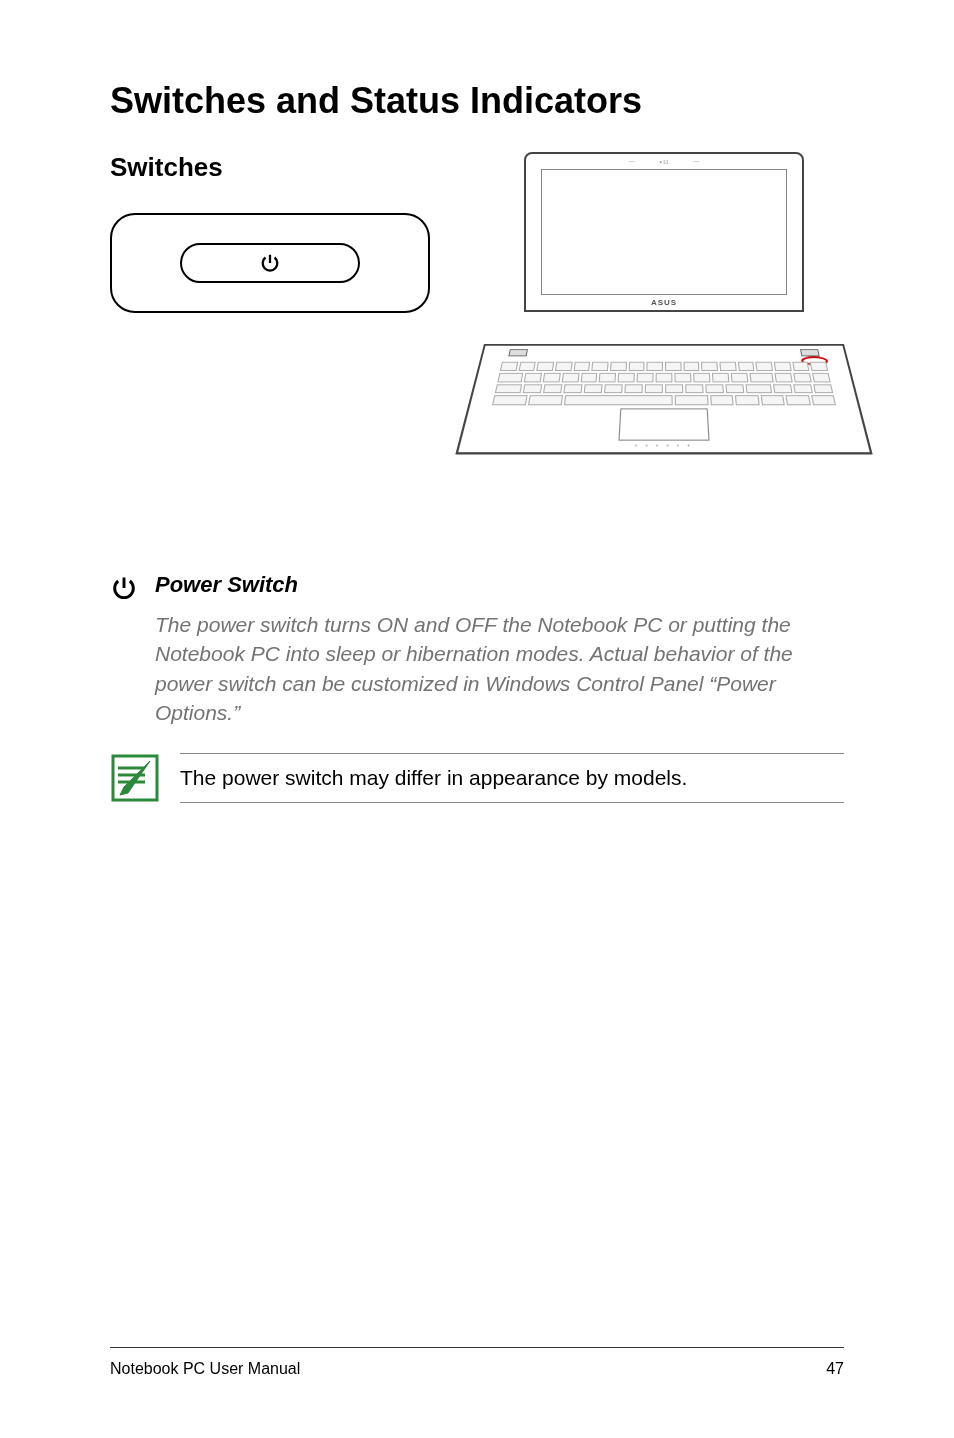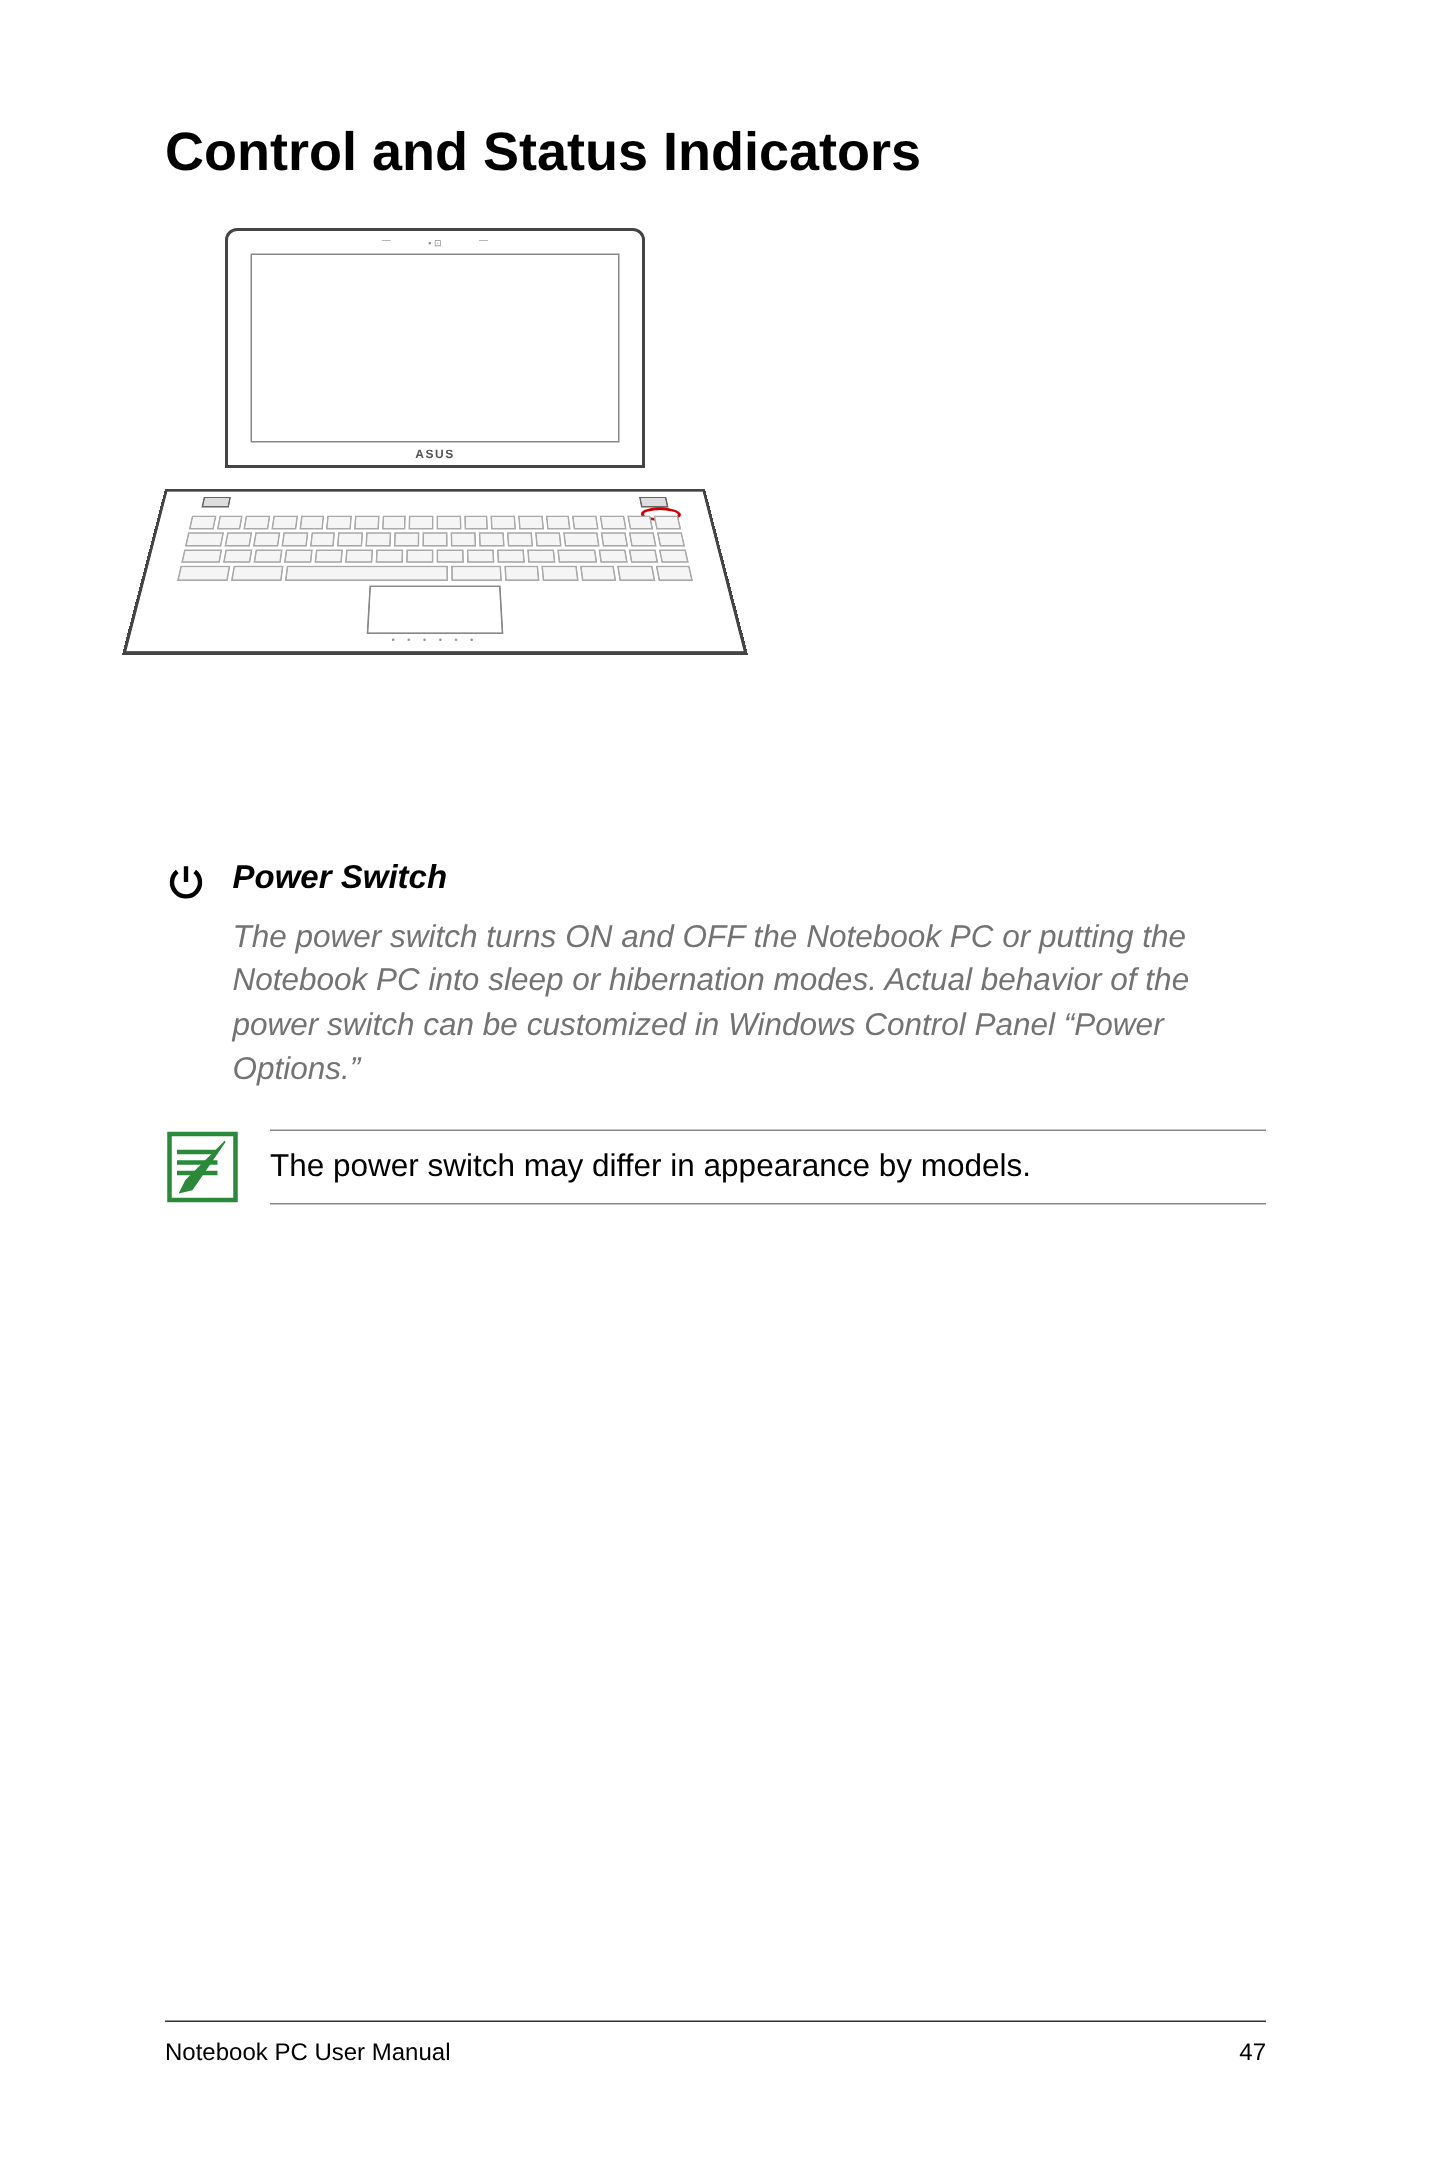--- a/index.html
+++ b/index.html
@@ -239,7 +239,7 @@
 </head>
 <body>
 
-<h1 class="main-heading">Control and Status Indicators</h1>
+<h1 class="main-heading">Switches and Status Indicators</h1>
 
 <div class="top-section">
 

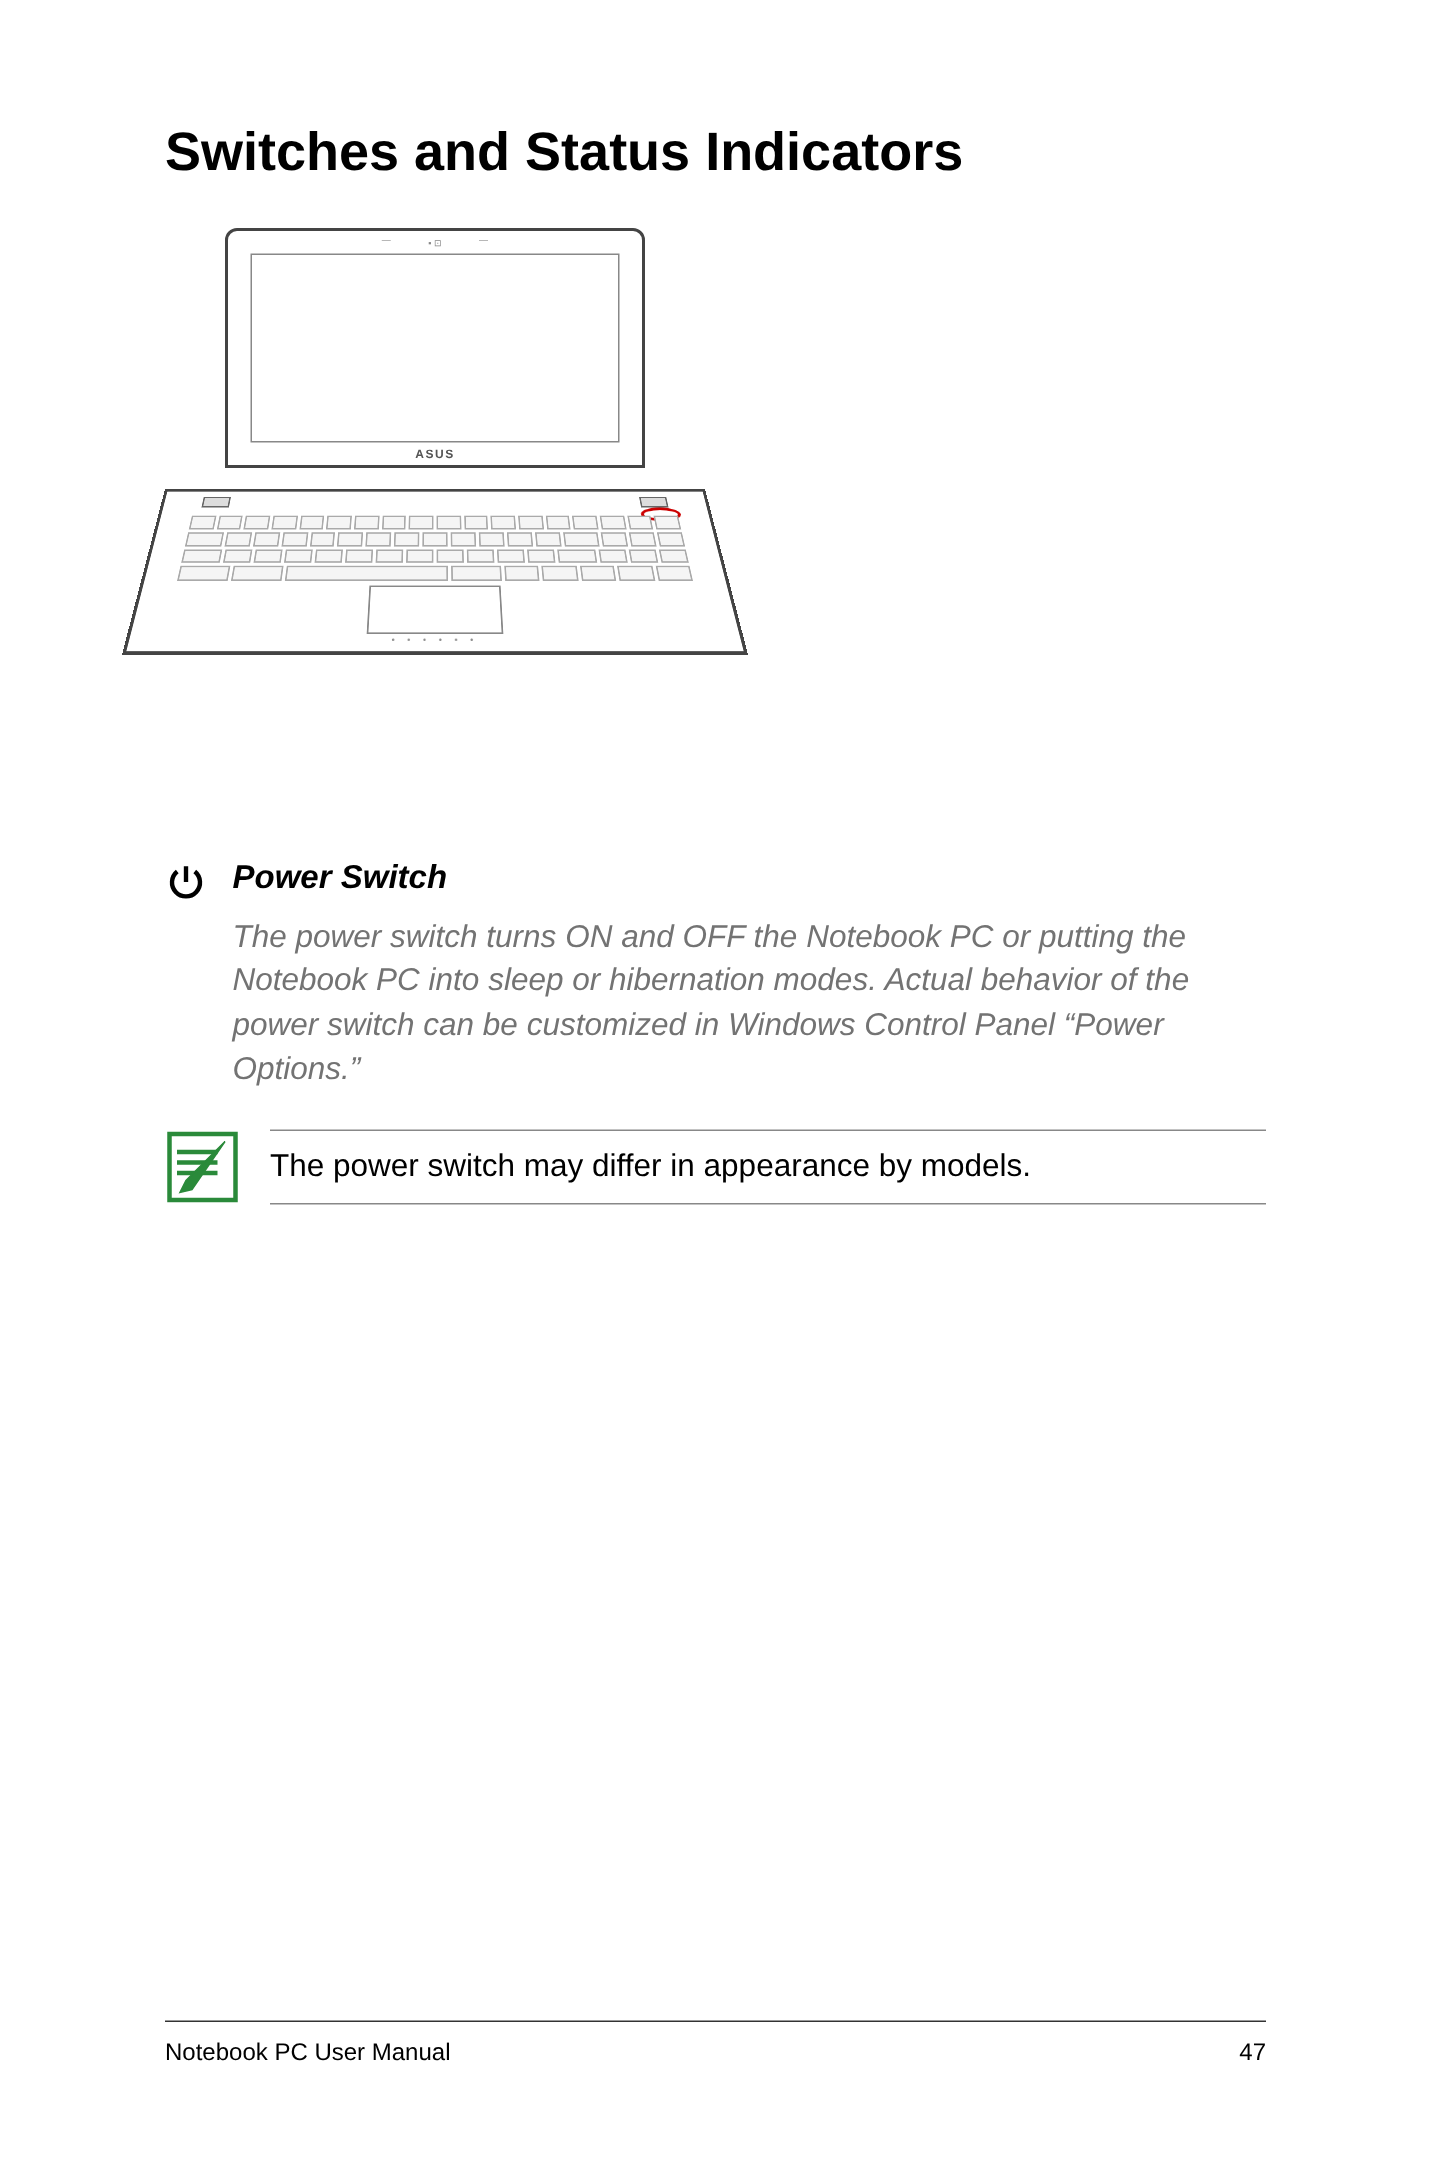--- a/index.html
+++ b/index.html
@@ -242,6 +242,17 @@
 <h1 class="main-heading">Switches and Status Indicators</h1>
 
 <div class="top-section">
+  <div class="left-column">
+    <h2 class="sub-heading">Switches</h2>
+    <div class="switch-box">
+      <div class="inner-switch">
+        <svg class="power-icon-svg" viewBox="0 0 24 24" fill="none" stroke="#000" stroke-width="2.5">
+          <path d="M12 3 L12 12"></path>
+          <path d="M7 6 A 8 8 0 1 0 17 6"></path>
+        </svg>
+      </div>
+    </div>
+  </div>
 
   <div class="laptop-diagram">
     <div class="laptop-screen">

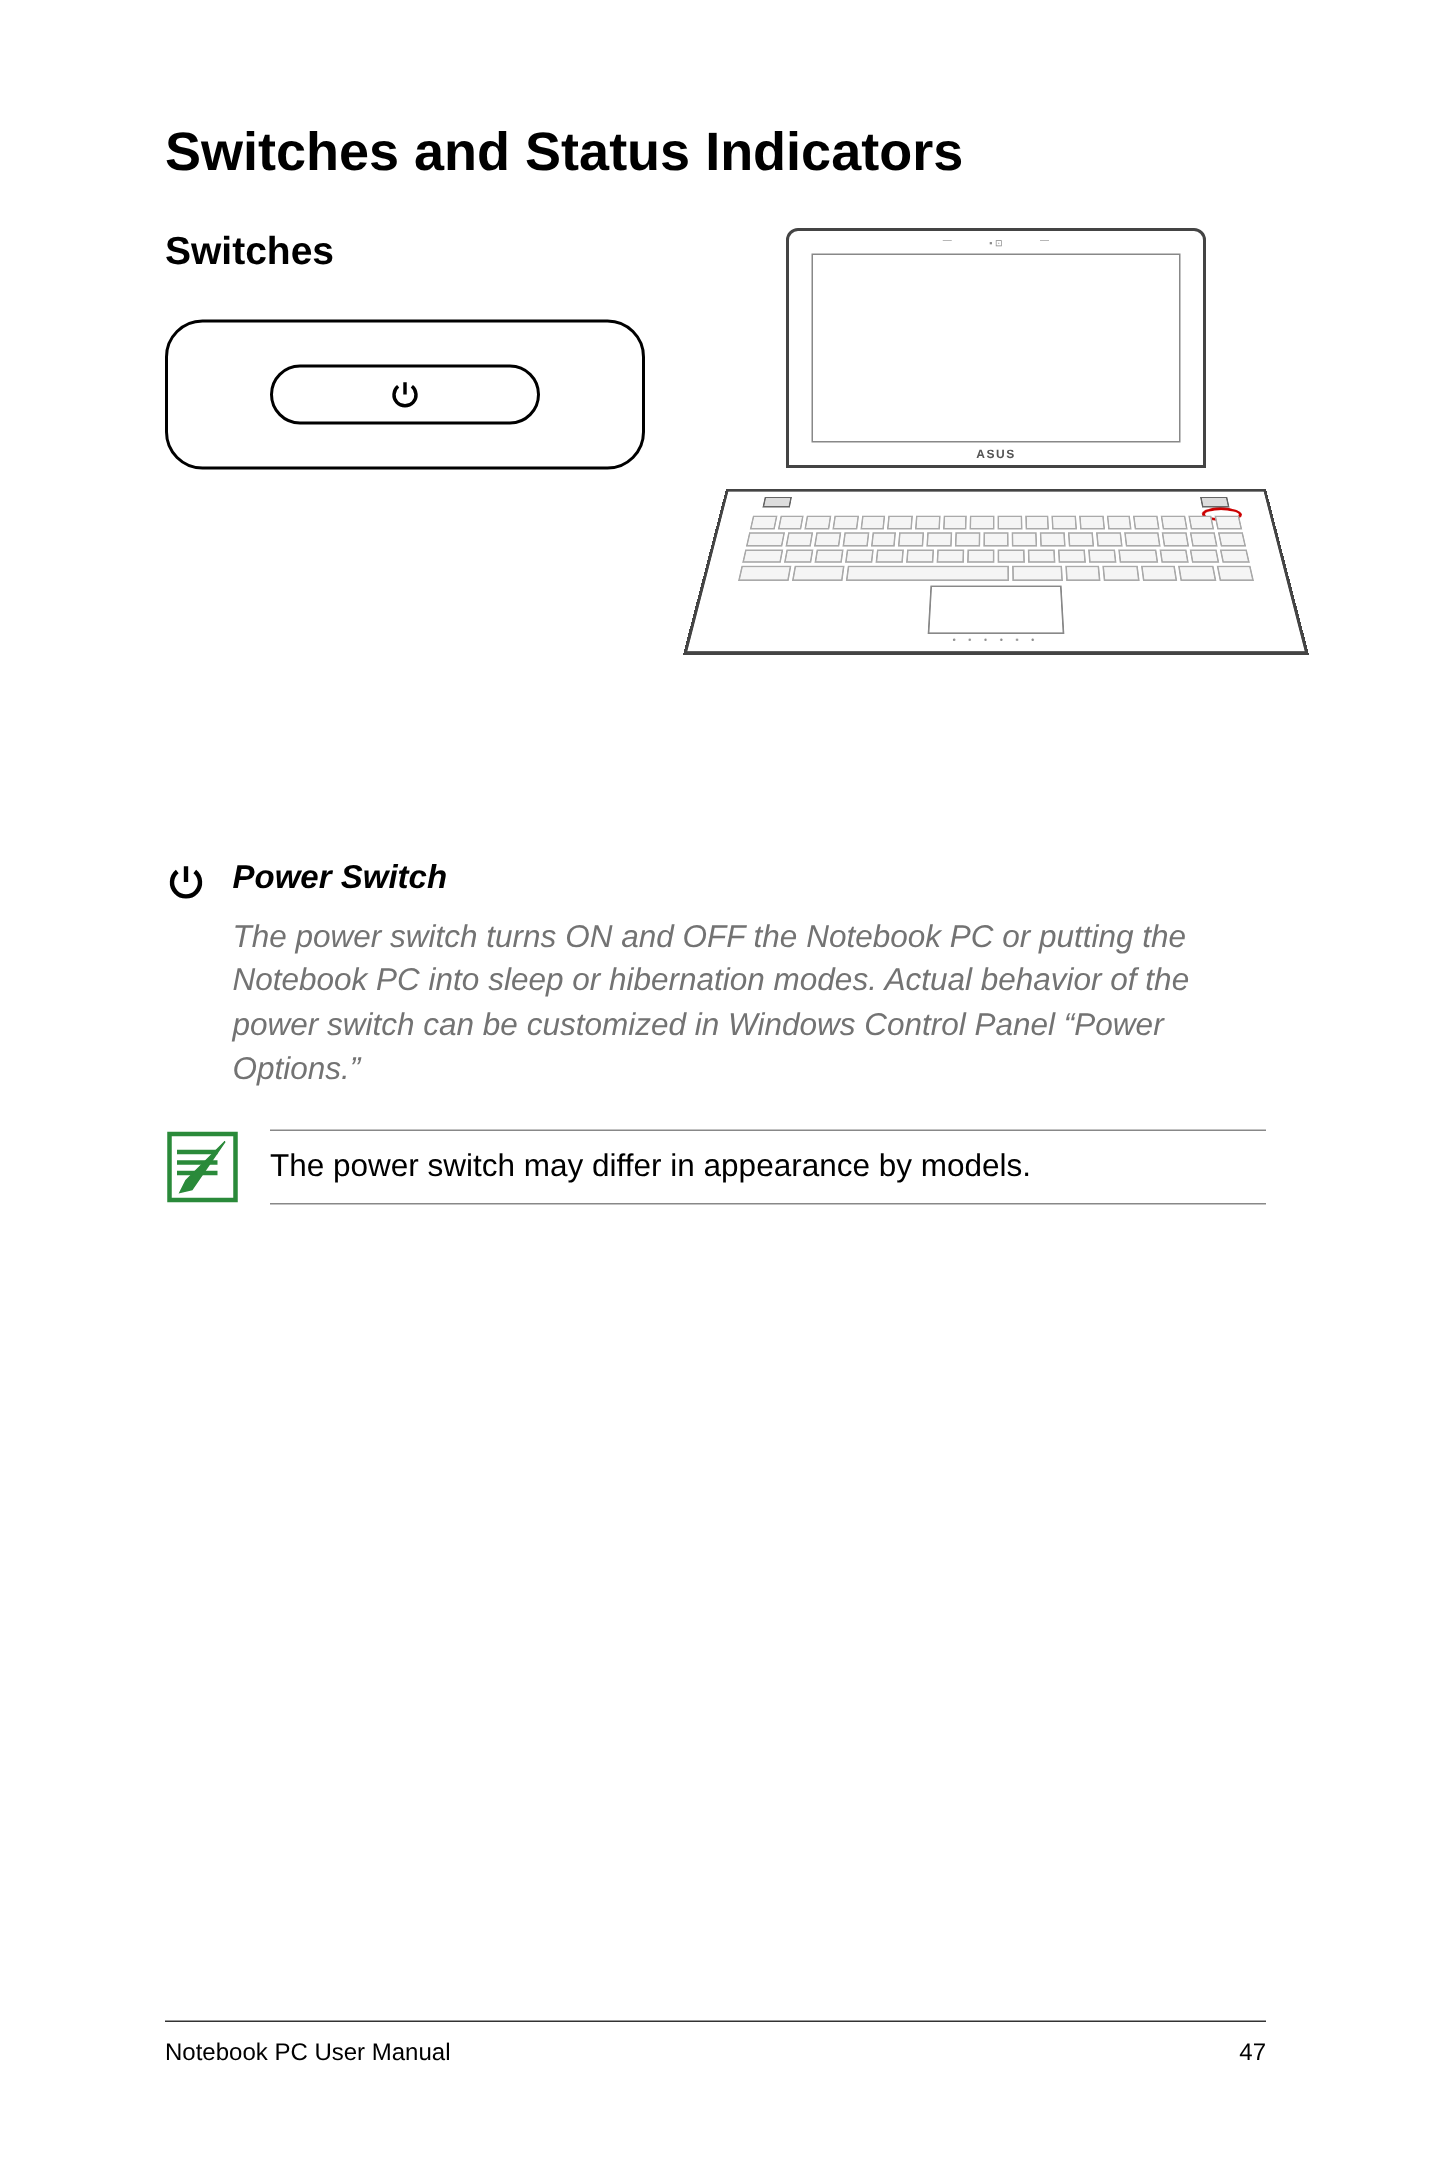--- a/index.html
+++ b/index.html
@@ -263,7 +263,7 @@
       </div>
       <div class="laptop-screen-inner"></div>
     </div>
-    <div style="position:relative; text-align:right; height:14px;text-decoration:underline;">
+    <div style="position:relative; text-align:right; height:32px;text-decoration:underline;">
       <span class="brand-label">ASUS</span>
     </div>
     <div class="laptop-base">

